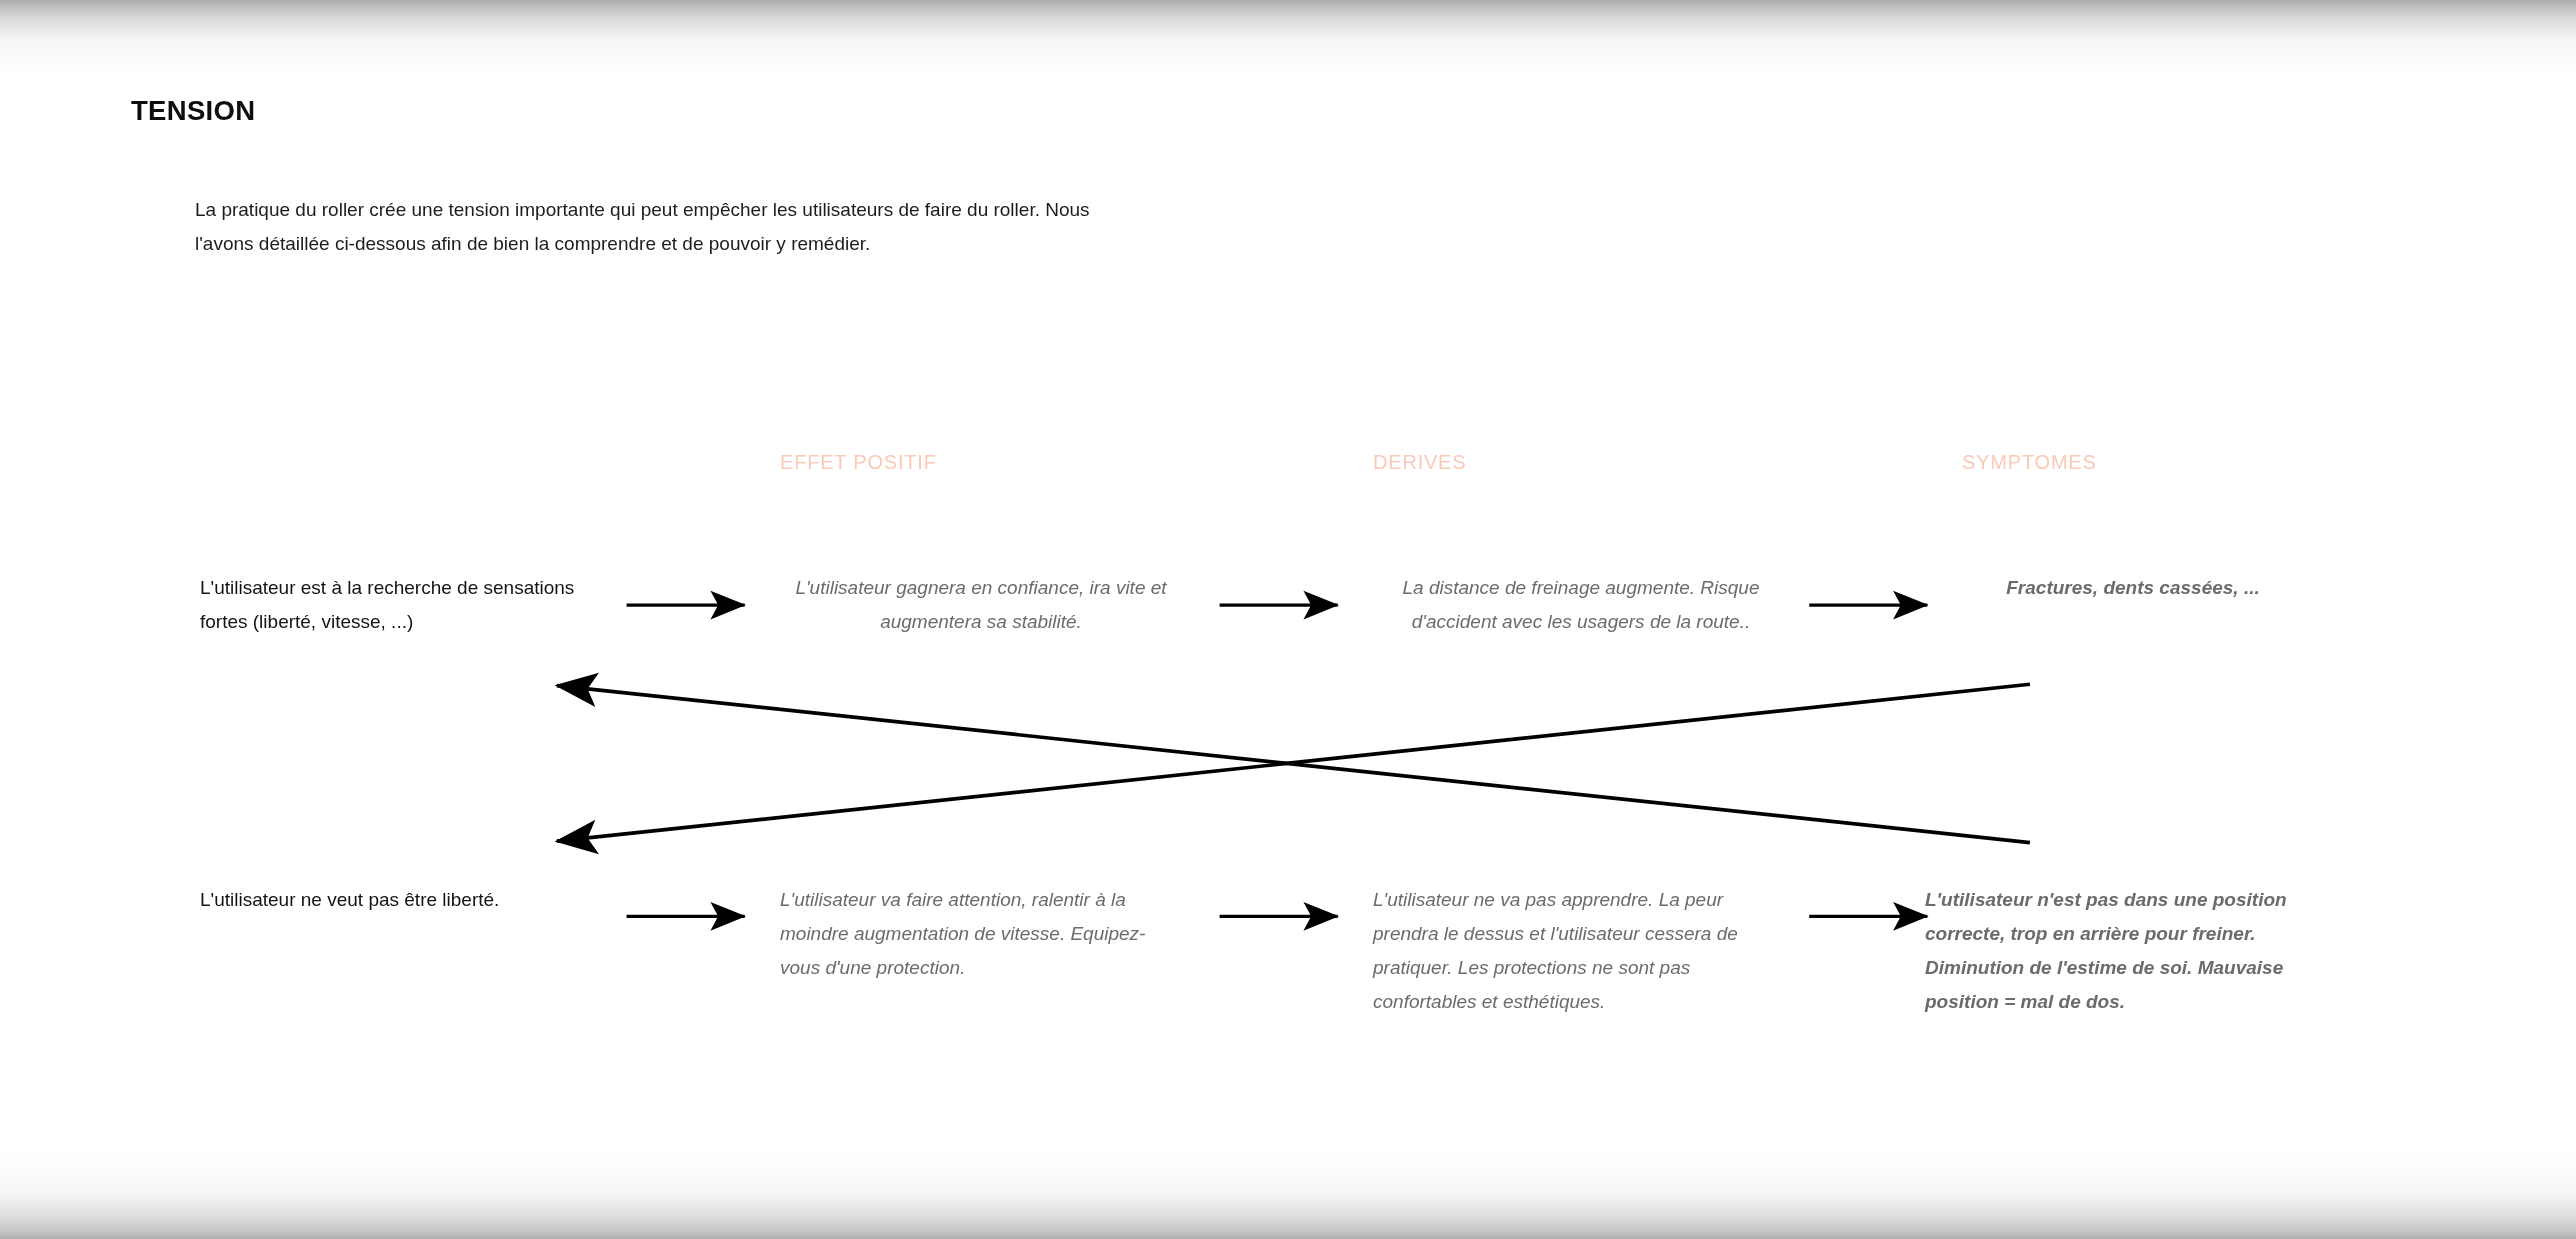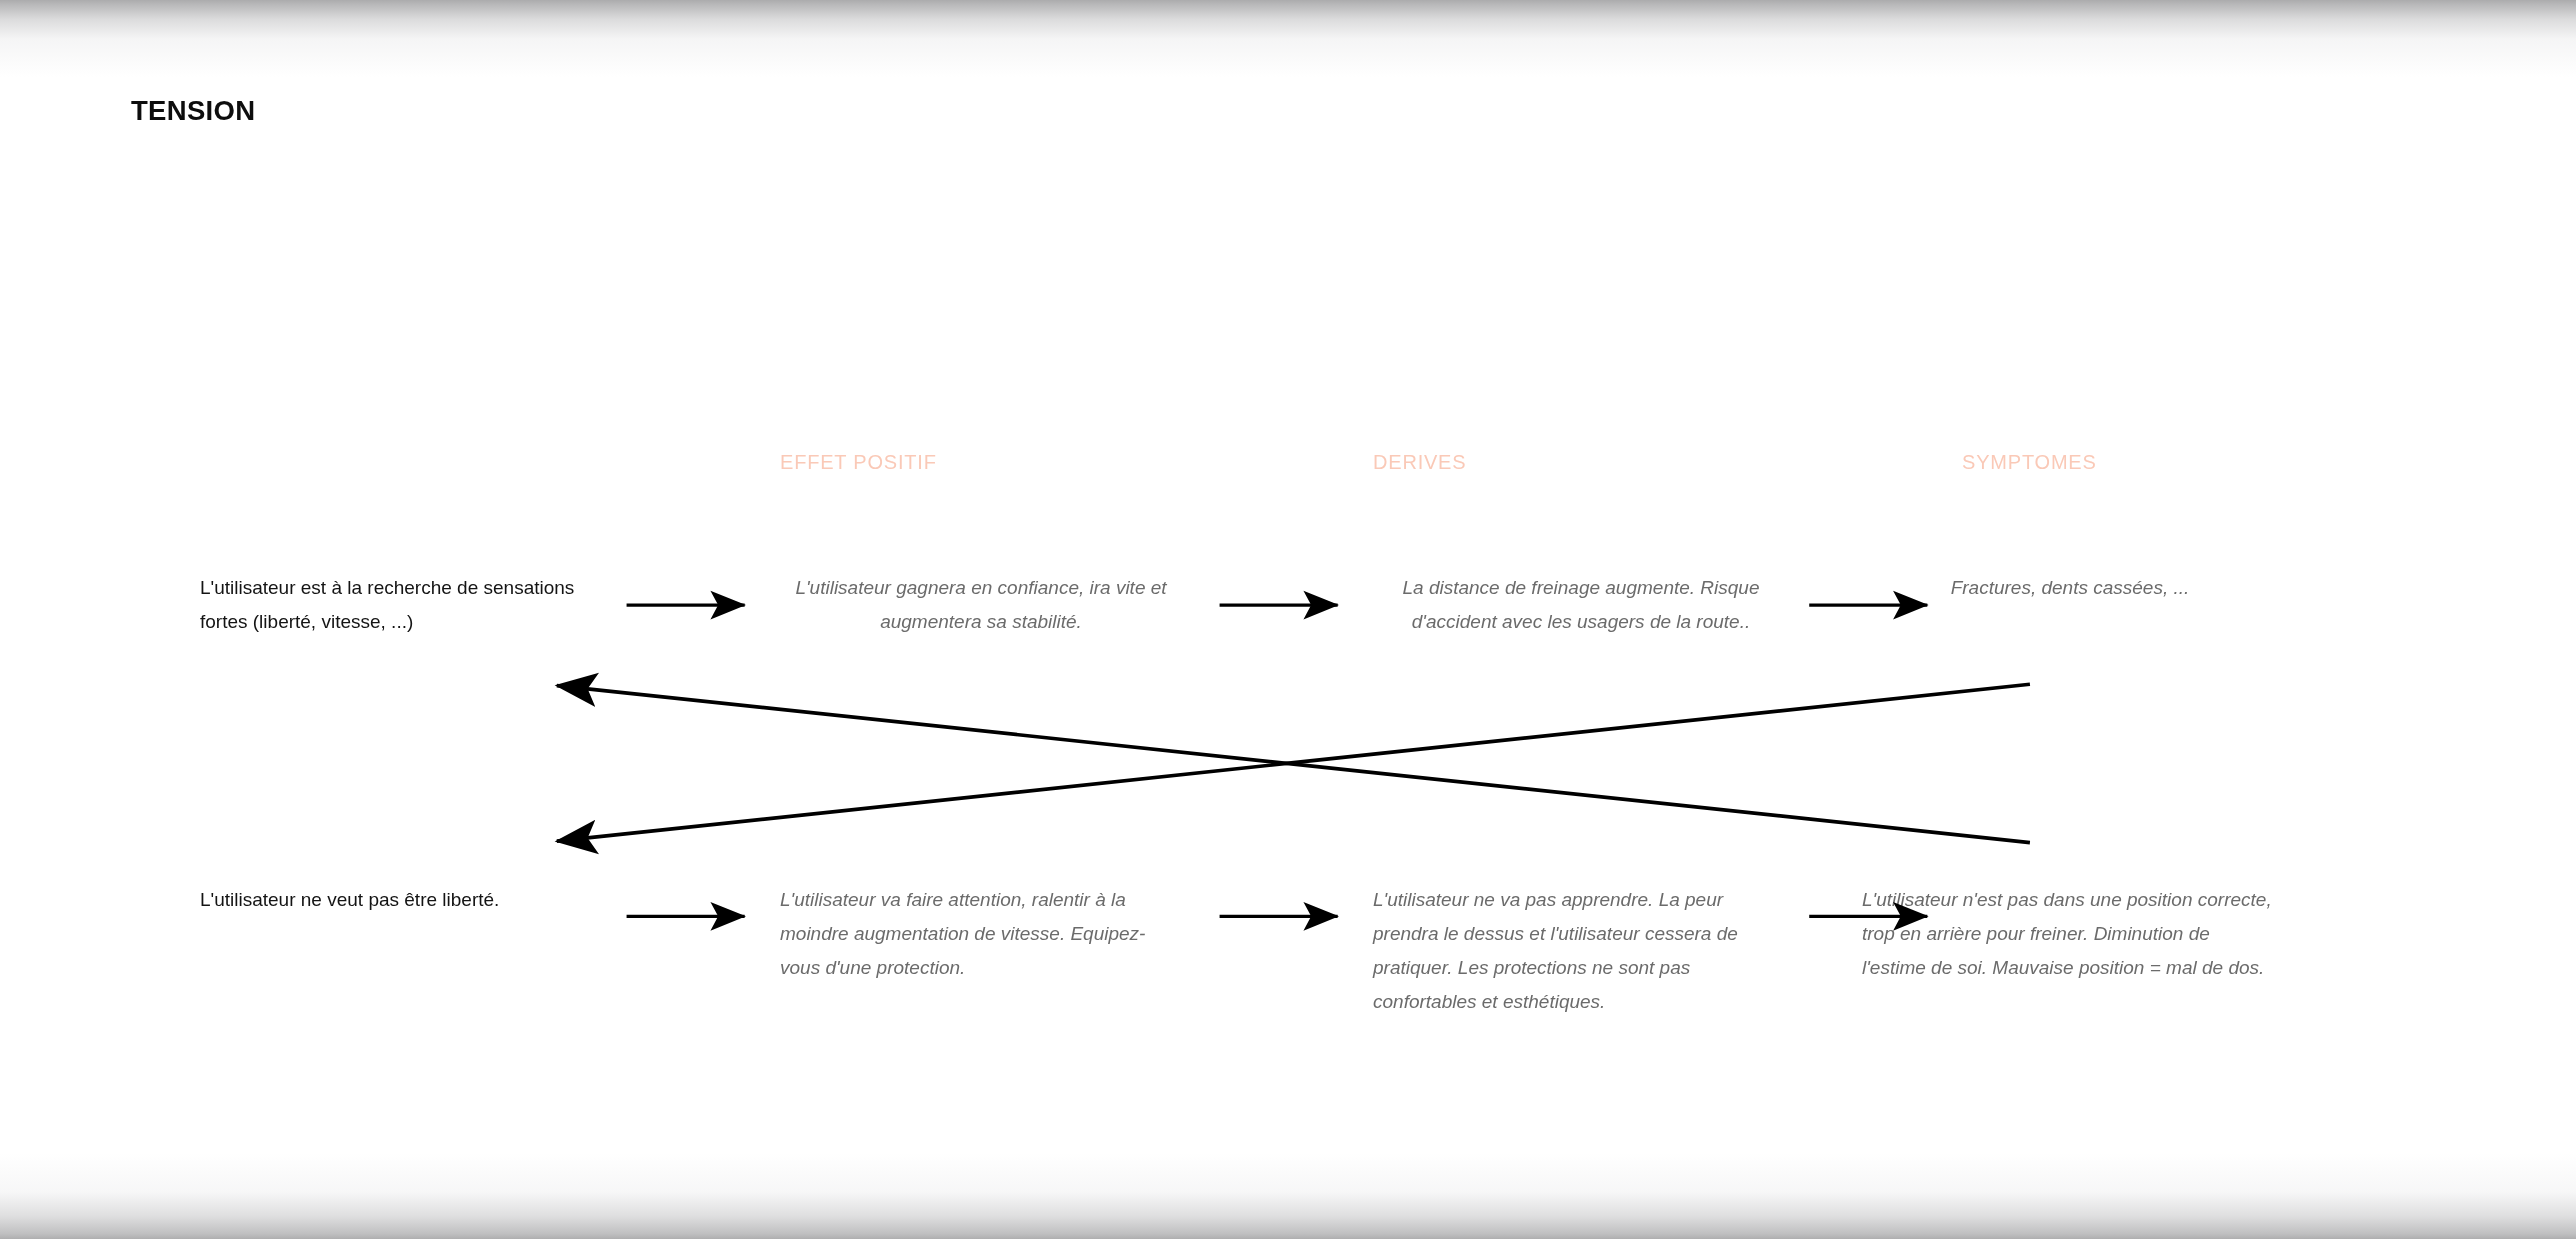--- a/index.html
+++ b/index.html
@@ -139,6 +139,7 @@
   <div class="edge-shade bottom"></div>
 
   <div id="title">TENSION</div>
+  <div id="intro">La pratique du roller crée une tension importante qui peut empêcher les utilisateurs de faire du roller. Nous l'avons détaillée ci-dessous afin de bien la comprendre et de pouvoir y remédier.</div>
 
   <div id="matrix">
 

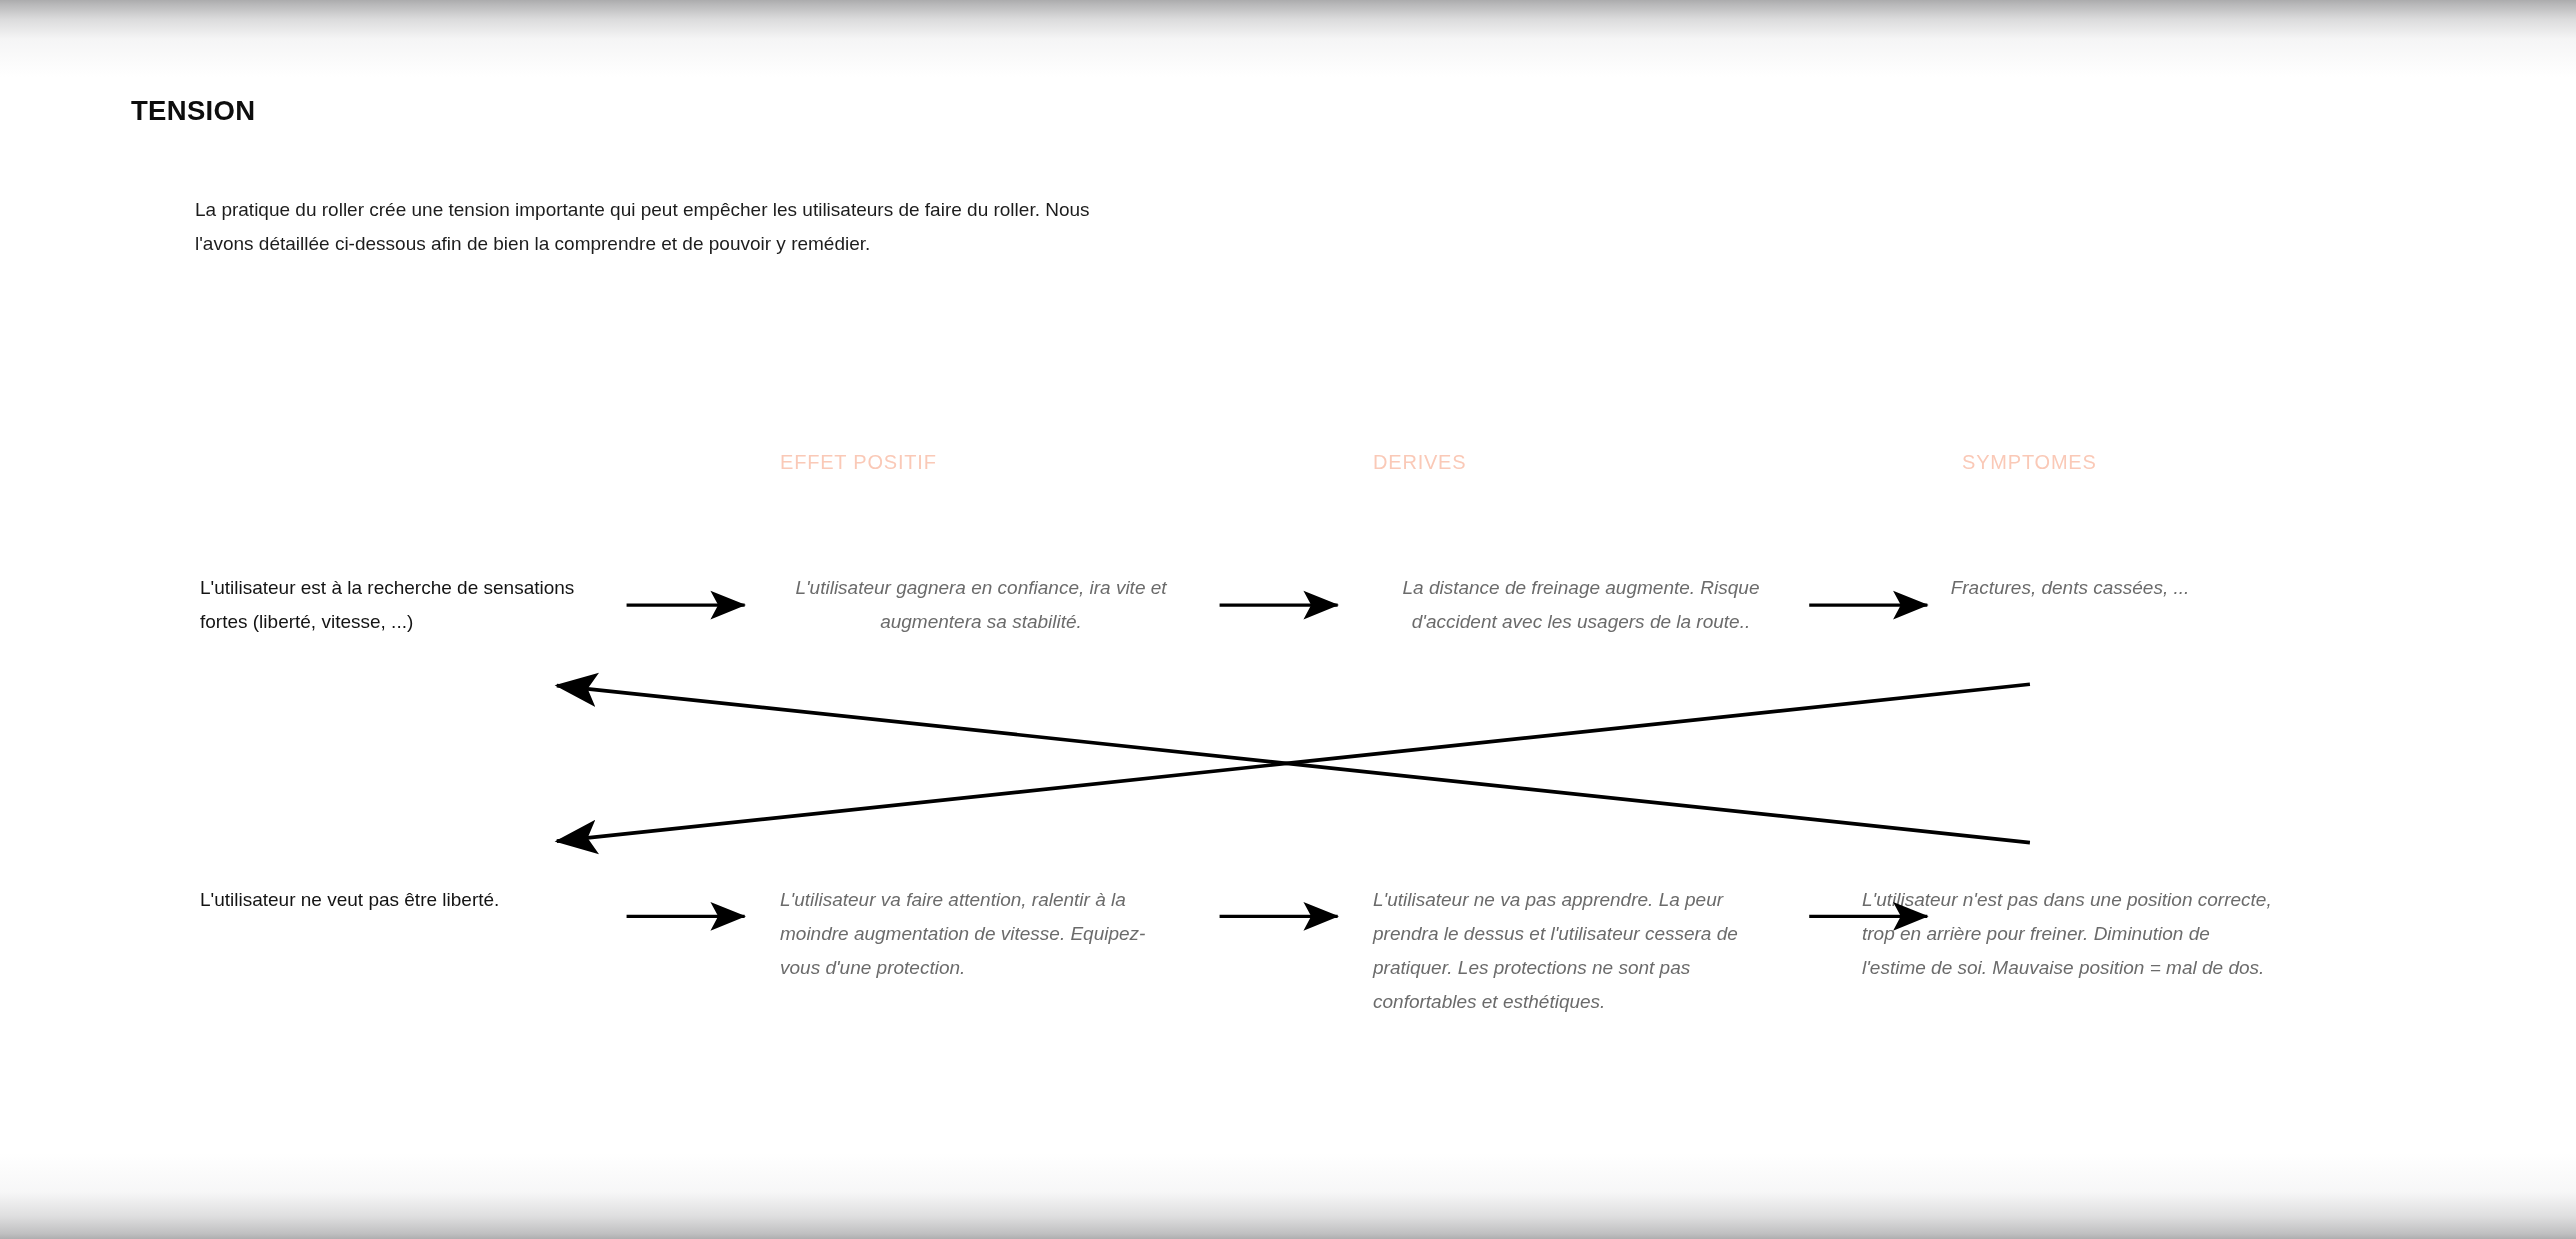--- a/index.html
+++ b/index.html
@@ -115,7 +115,7 @@
   }
   .cell.c0 { left: 780px; width: 402px; }
   .cell.c1 { left: 1373px; width: 416px; }
-  .cell.c2 { left: 1862px; width: 416px; }
+  .cell.c2 { left: 1925px; width: 416px; font-weight: bold; }
   .cell.r0 { top: 571px; text-align: center; }
   .cell.r1 { top: 883px; }
 

